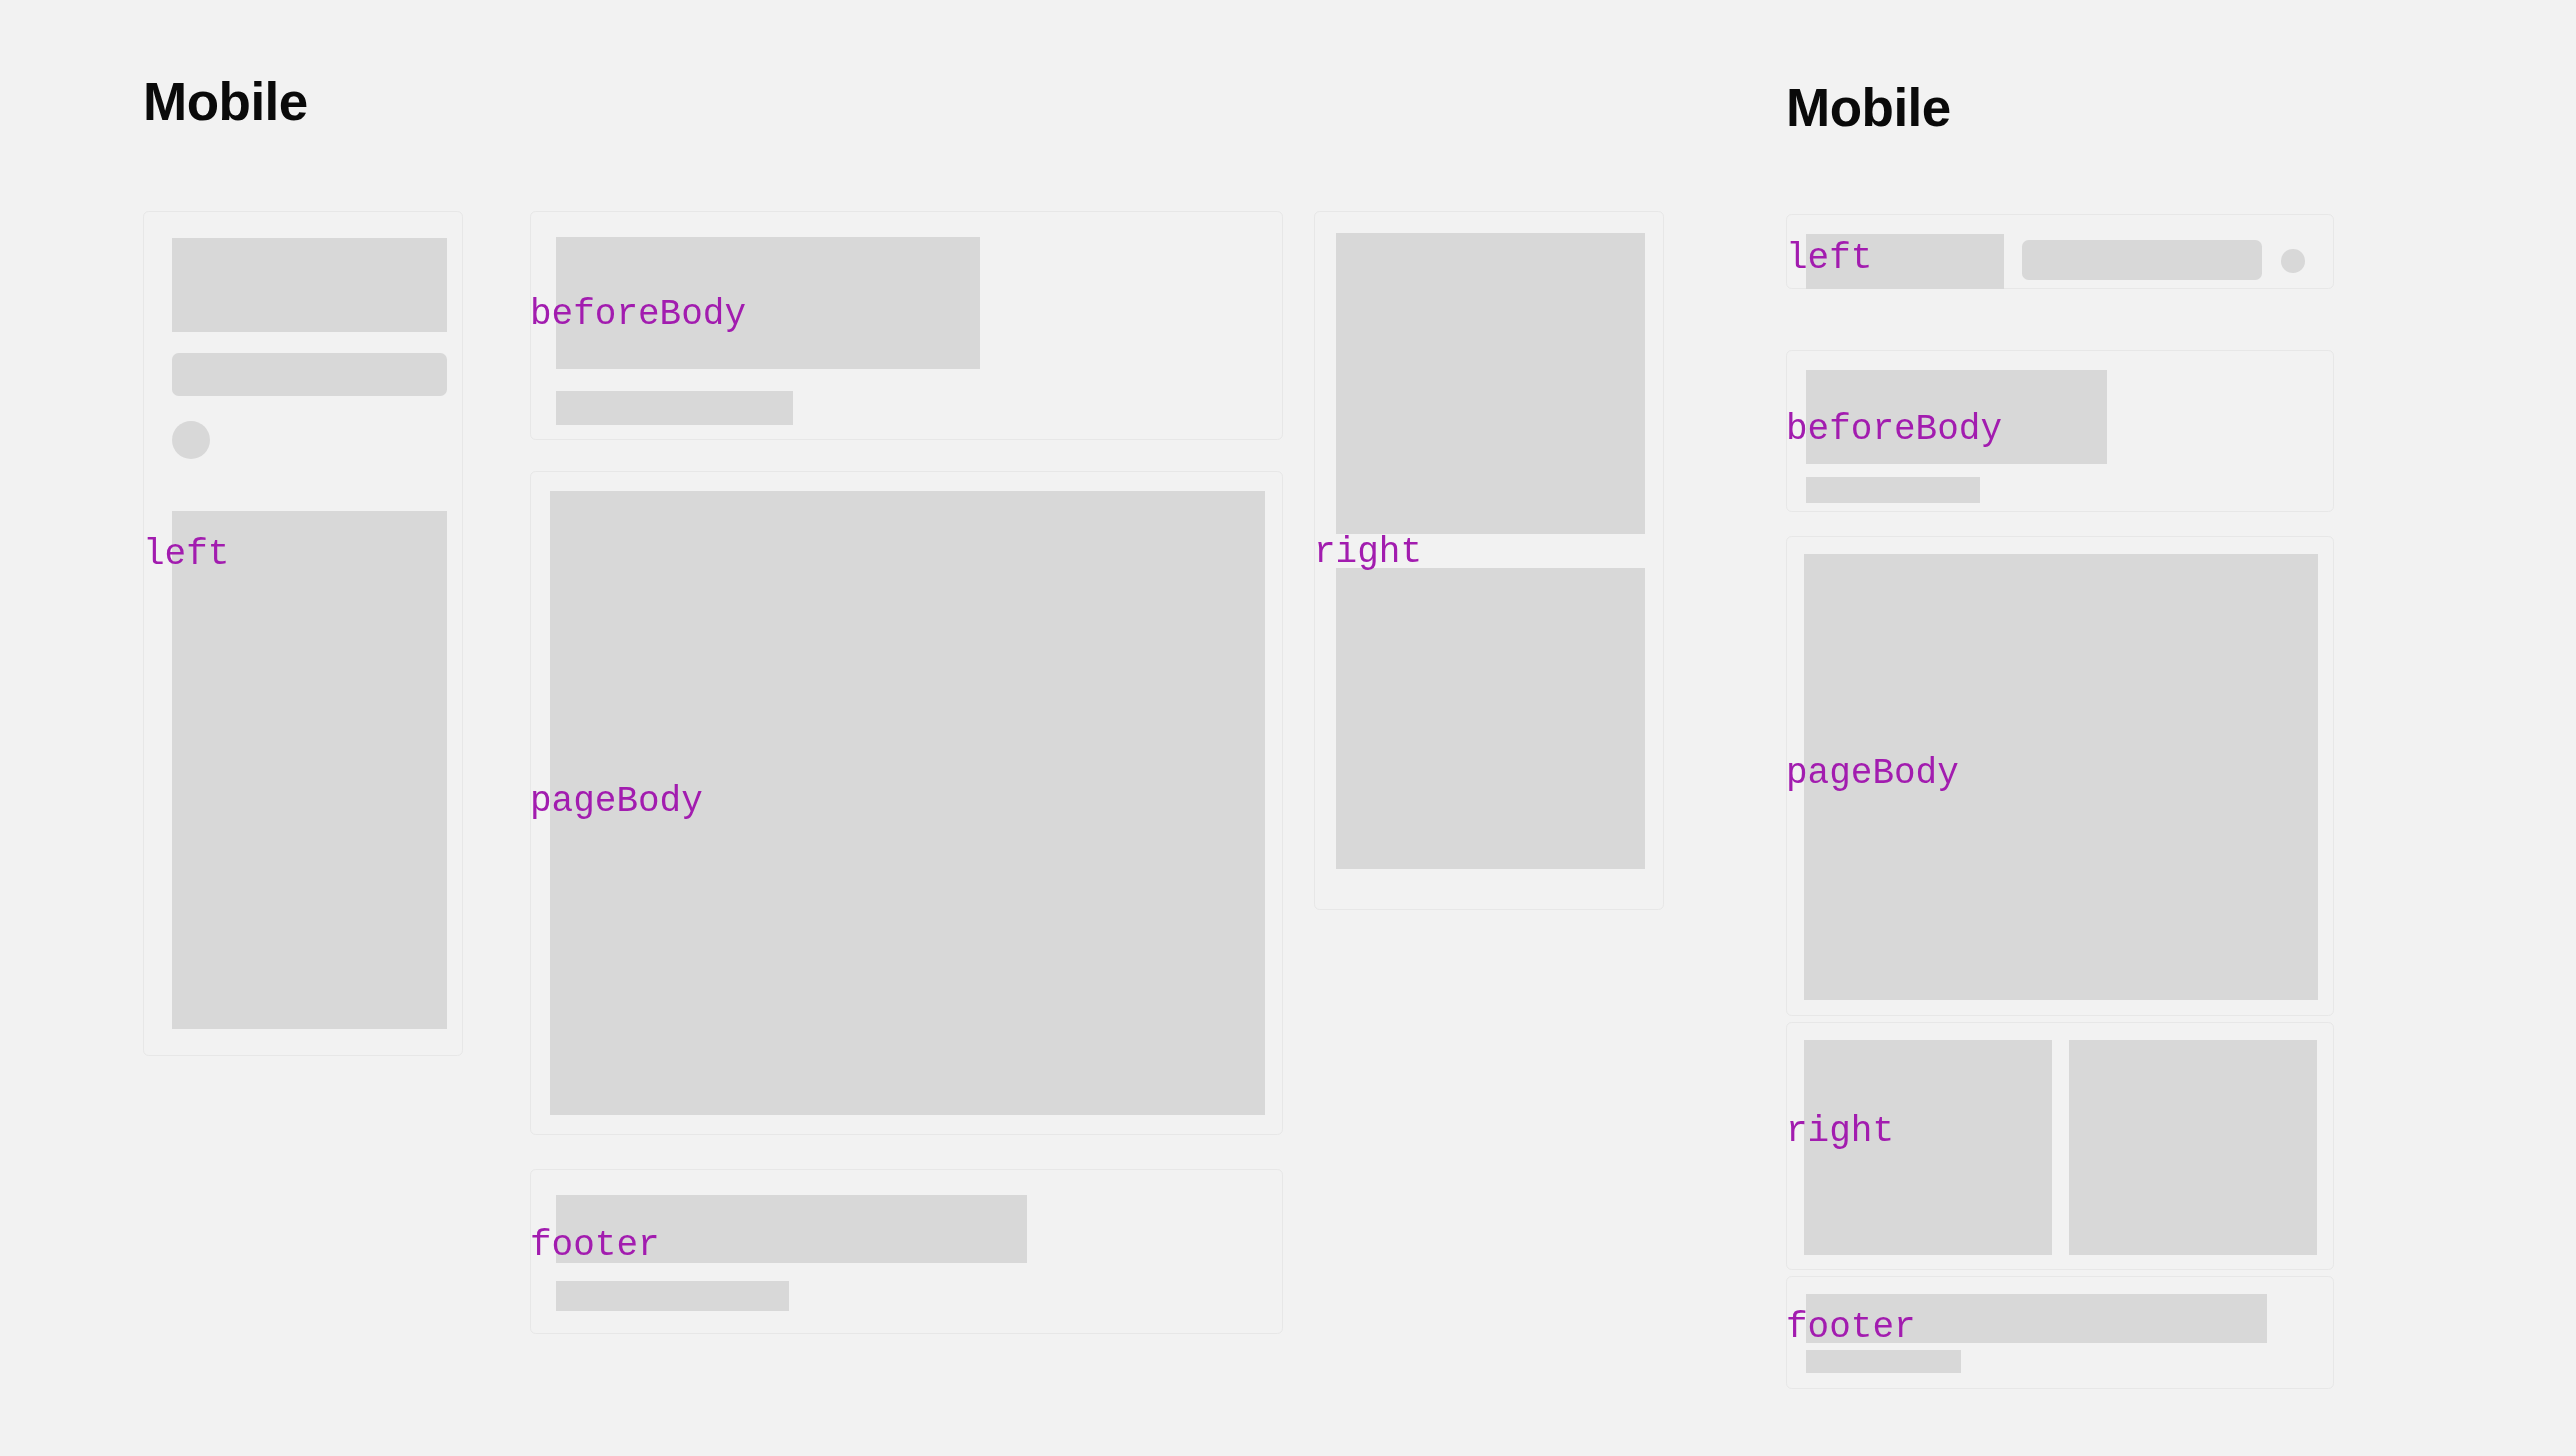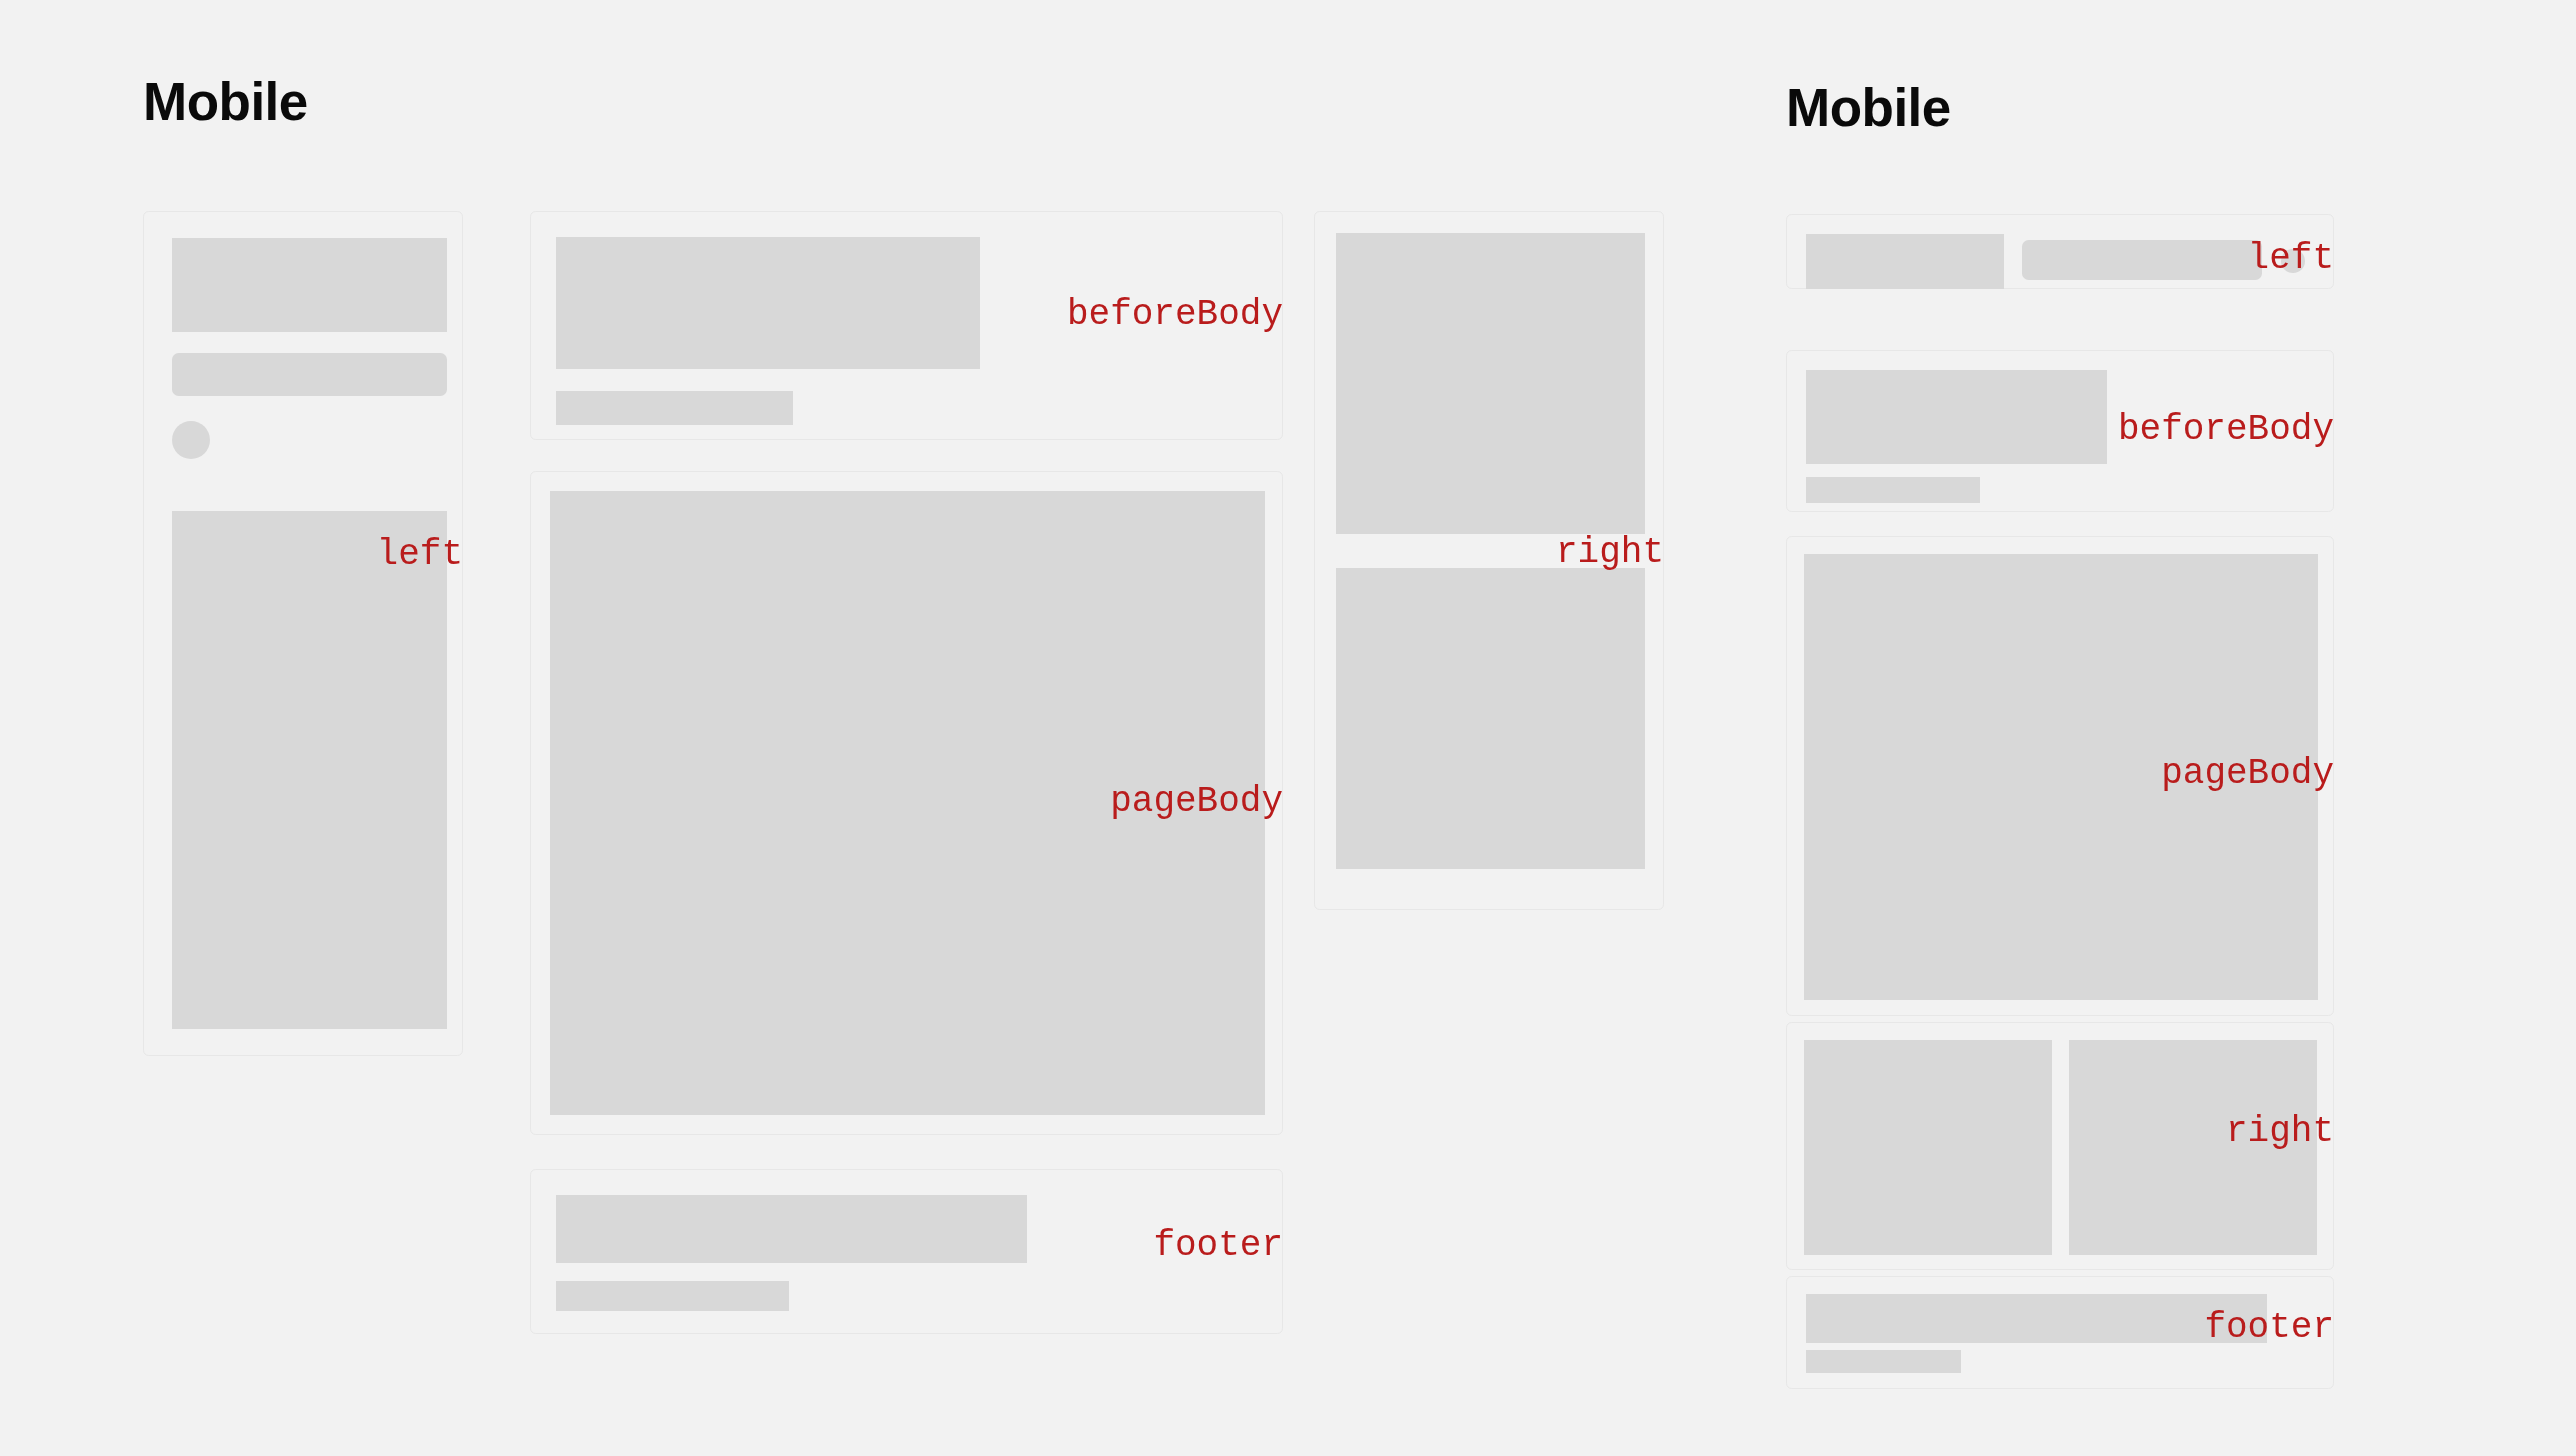--- a/index.html
+++ b/index.html
@@ -56,9 +56,9 @@
   .slot-label {
     position: absolute;
     font-family: "Liberation Mono", "DejaVu Sans Mono", monospace;
-    color: #b91c1c;
+    color: #a21caf;
     white-space: nowrap;
-    text-align: right;
+    text-align: left;
     pointer-events: none;
     z-index: 5;
   }

